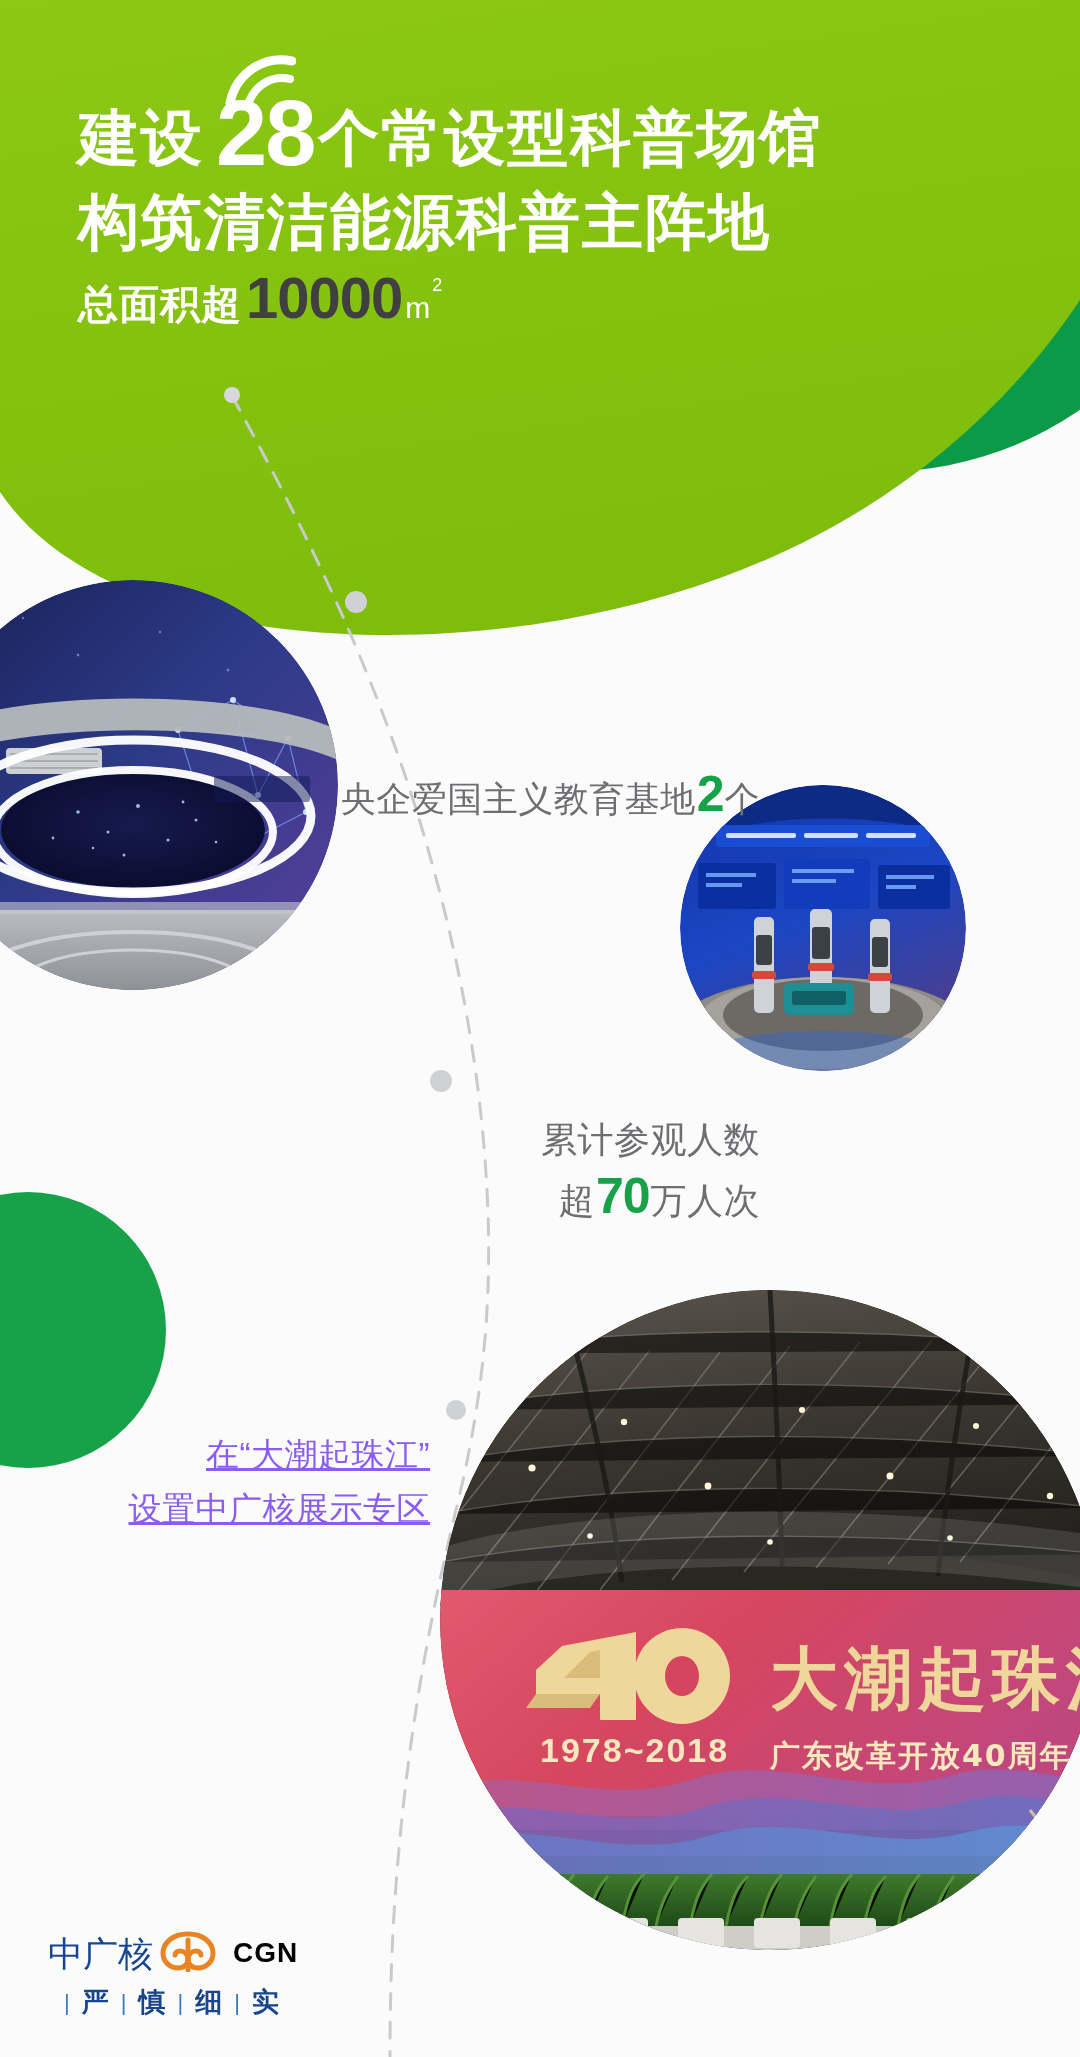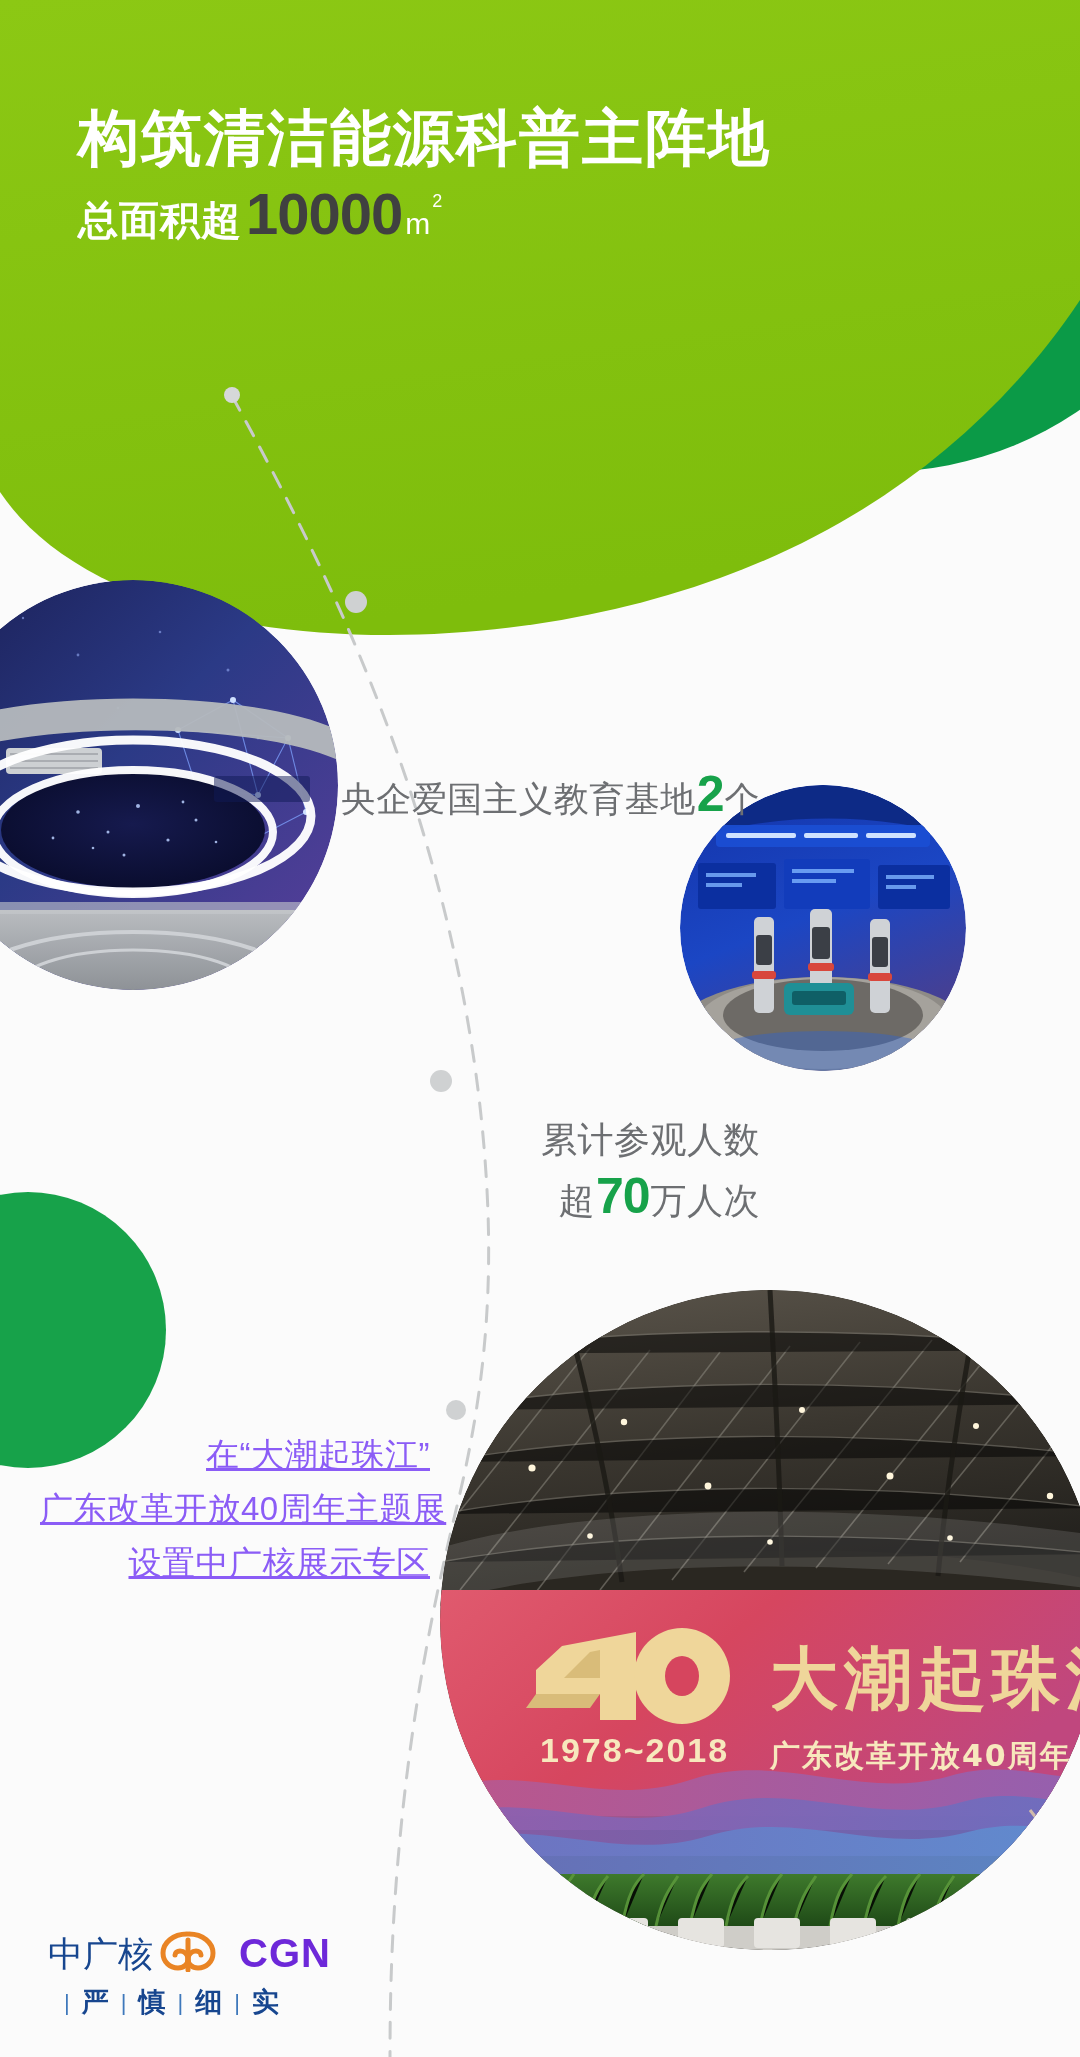--- a/index.html
+++ b/index.html
@@ -474,6 +474,12 @@
   </div>
 
   <div class="header-text">
+    <div class="title-line">
+      <span>建设</span><span class="hl-num"><svg class="swoosh" viewBox="0 0 72 54" xmlns="http://www.w3.org/2000/svg">
+          <path d="M6,50 C12,20 40,2 68,8" fill="none" stroke="#ffffff" stroke-width="9" stroke-linecap="round"></path>
+          <path d="M24,52 C30,32 48,22 66,26" fill="none" stroke="#ffffff" stroke-width="8" stroke-linecap="round"></path>
+        </svg><span>28</span></span><span>个常设型科普场馆</span>
+    </div>
     <div class="title-line">构筑清洁能源科普主阵地</div>
 
     <div class="subtitle">

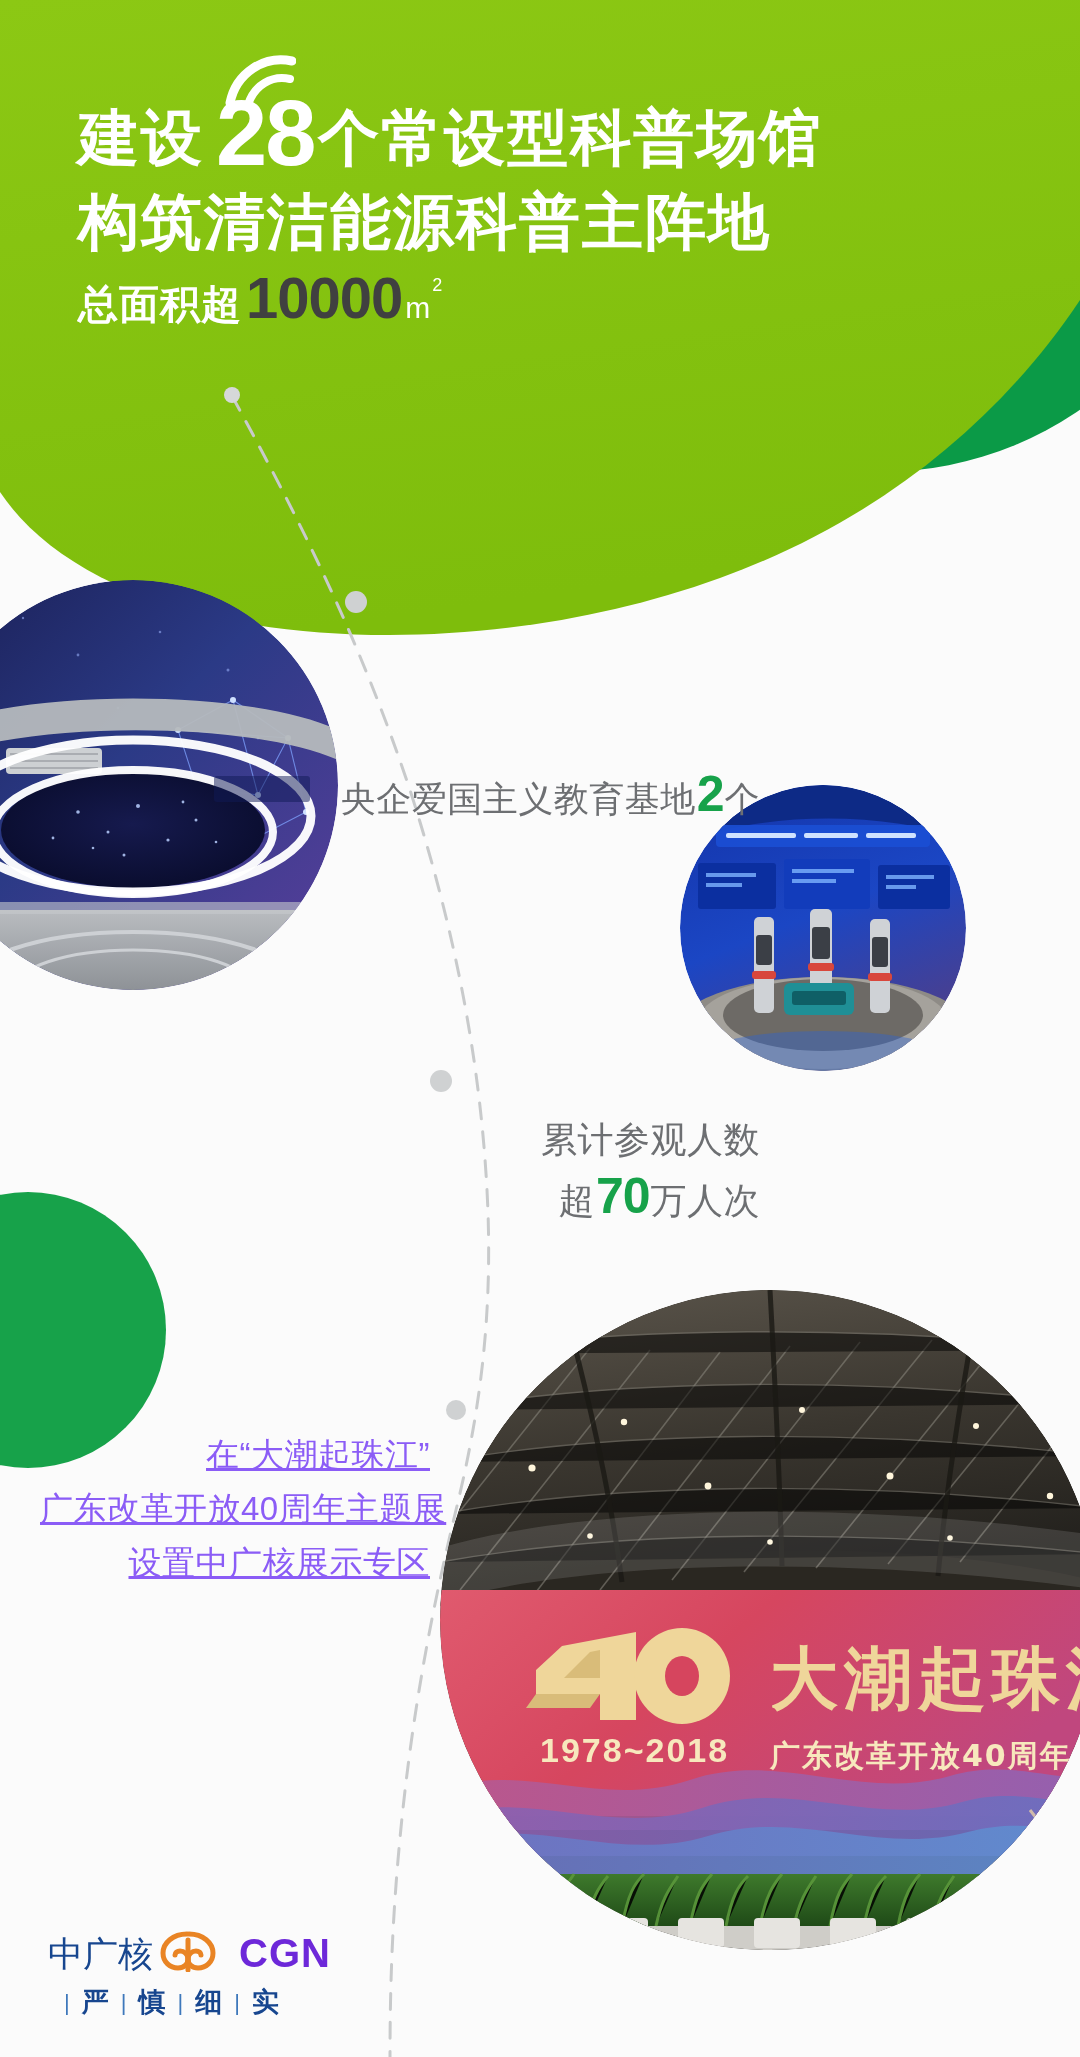--- a/index.html
+++ b/index.html
@@ -509,7 +509,6 @@
 
   <div class="txt-block" id="block-expo">
     <div class="stat-line">在“大潮起珠江”</div>
-    <div class="stat-line">广东改革开放40周年主题展</div>
     <div class="stat-line">设置中广核展示专区</div>
   </div>
 

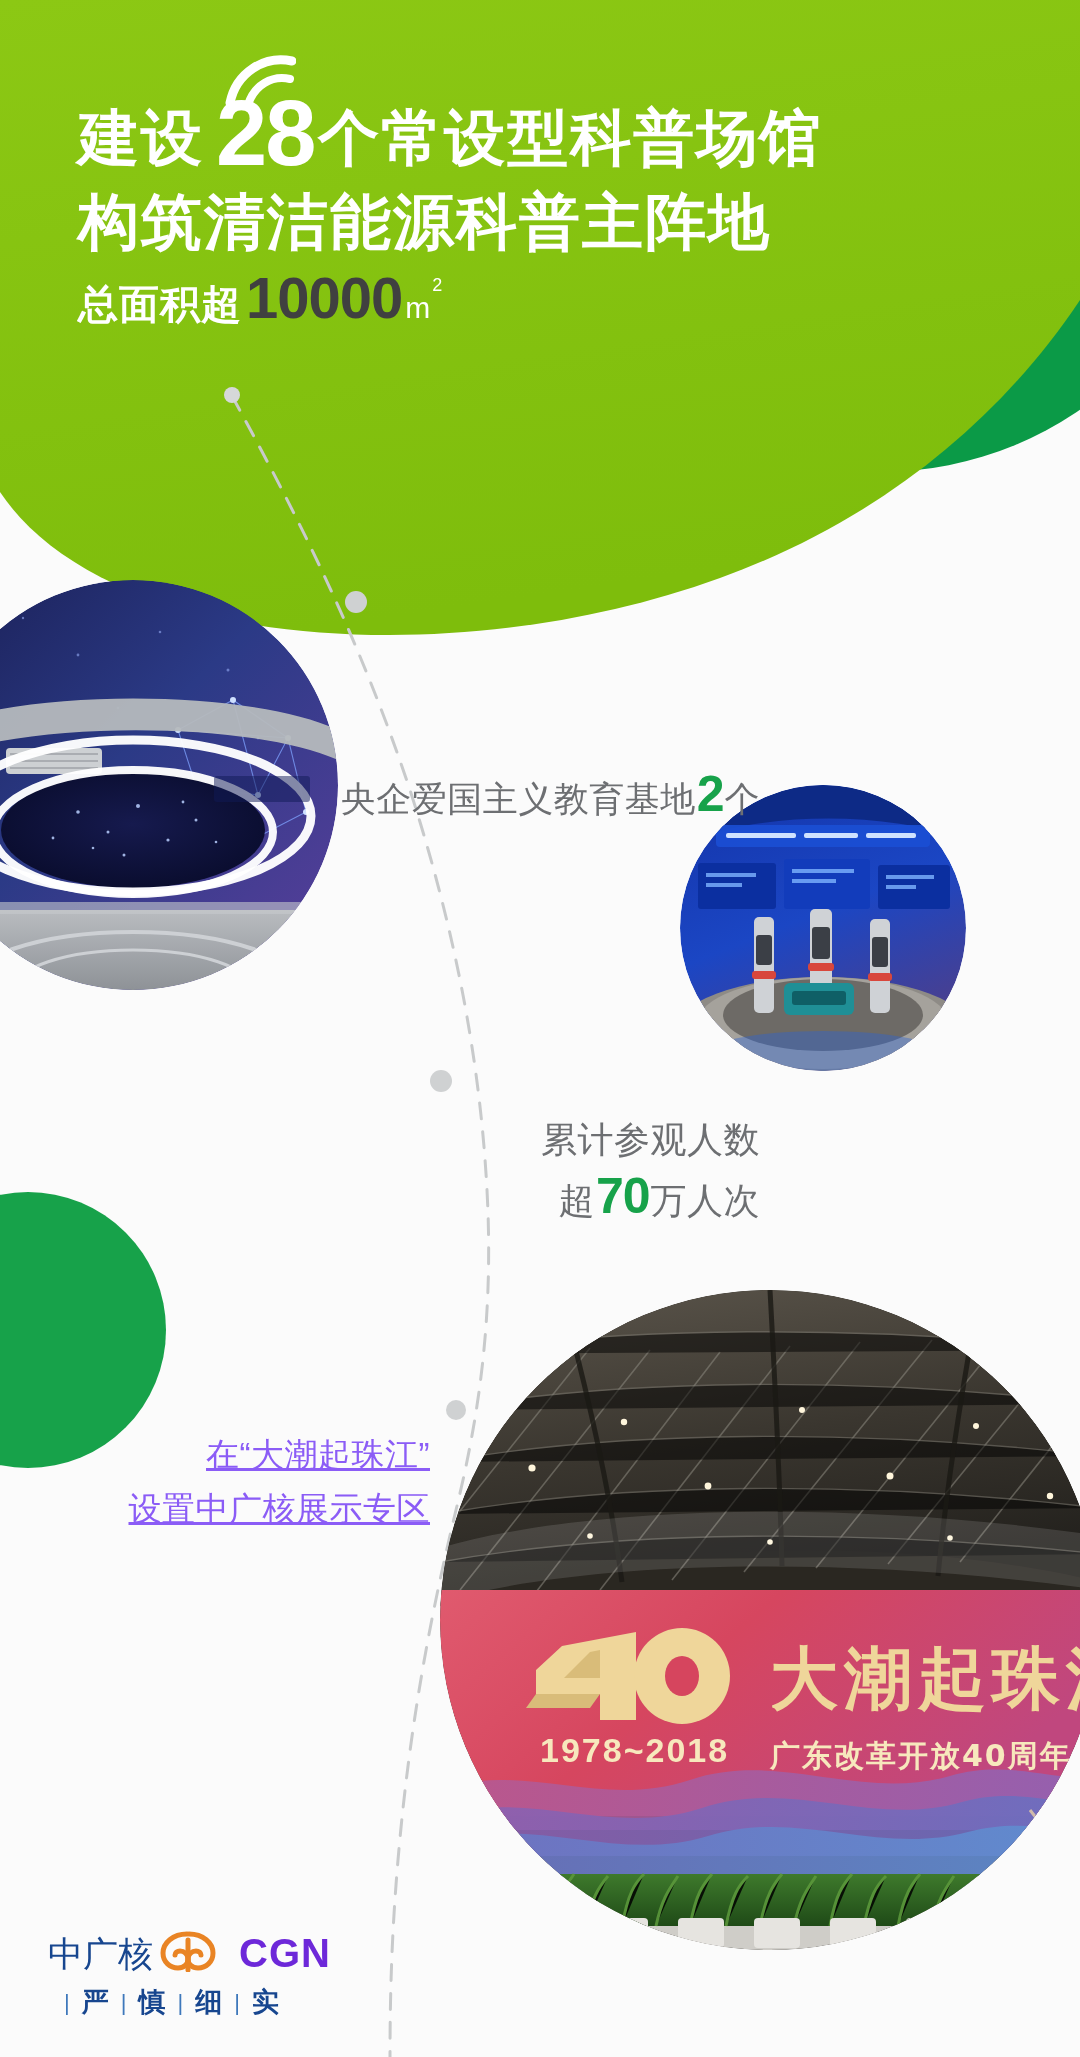--- a/index.html
+++ b/index.html
@@ -120,8 +120,8 @@
   }
   .logo-mark { margin:0 4px; }
   .logo-en {
-    color:#6d28d9; font-size:40px; font-weight:bold;
-    letter-spacing:1px; line-height:1; margin-left:16px;
+    color:#000000; font-size:28px; font-weight:bold;
+    letter-spacing:1px; line-height:1; margin-left:10px;
   }
   .logo-row2 {
     display:flex; align-items:center; margin-top:13px; padding-left:4px;

